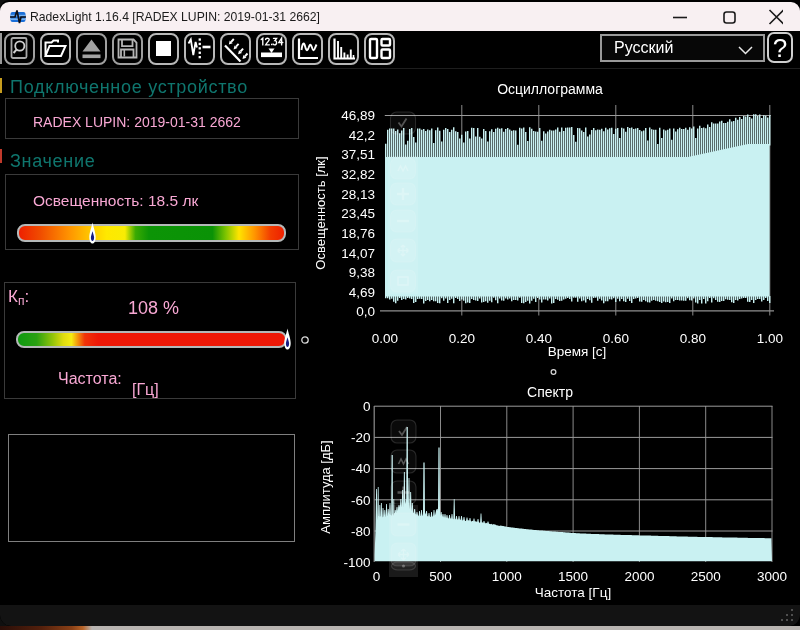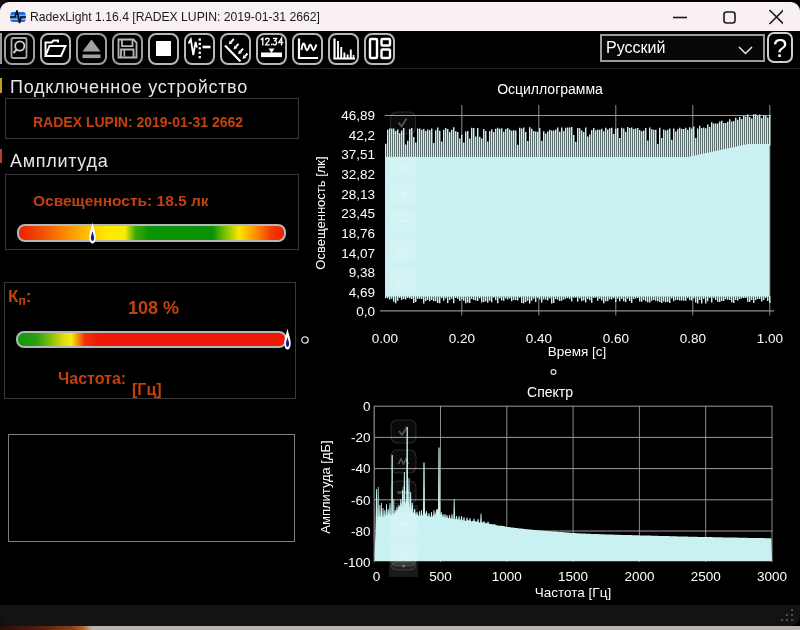--- a/index.html
+++ b/index.html
@@ -10,7 +10,7 @@
 #toolbar{position:absolute;left:0;top:31px;width:800px;height:38px;background:#000;border-bottom:1px solid #1e1e1e}
 .tbtn{position:absolute;top:2px;width:31px;height:31.5px;border:2px solid #b8b8b8;border-radius:8px;background:#000}
 .tbtn svg{display:block;margin:0 auto;margin-top:0px}
-#combo{position:absolute;left:600px;top:3px;width:165px;height:28px;background:#070707;border:2px solid #9a9a9a;color:#fff;font-size:16px;line-height:24px;padding-left:4px}
+#combo{position:absolute;left:600px;top:3px;width:165px;height:28px;background:#070707;border:2px solid #9a9a9a;color:#fff;font-size:16px;line-height:24px;padding-left:12px}
 #helpbtn{position:absolute;left:767px;top:1px;width:26px;height:31px;border:2px solid #cfcfcf;border-radius:7px;color:#fff;font-size:26px;text-align:center;line-height:29px;background:#000}
 .seclabel{position:absolute;color:#e5e5e5;font-size:18px;letter-spacing:0.7px}
 .box{position:absolute;background:#000;border:1px solid #3a3a3a}

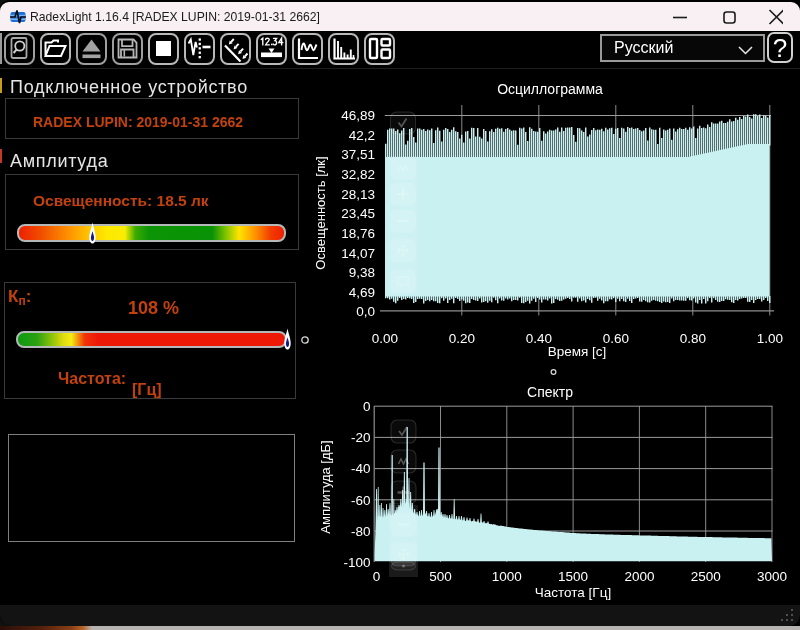--- a/index.html
+++ b/index.html
@@ -12,7 +12,7 @@
 .tbtn svg{display:block;margin:0 auto;margin-top:0px}
 #combo{position:absolute;left:600px;top:3px;width:165px;height:28px;background:#070707;border:2px solid #9a9a9a;color:#fff;font-size:16px;line-height:24px;padding-left:12px}
 #helpbtn{position:absolute;left:767px;top:1px;width:26px;height:31px;border:2px solid #cfcfcf;border-radius:7px;color:#fff;font-size:26px;text-align:center;line-height:29px;background:#000}
-.seclabel{position:absolute;color:#e5e5e5;font-size:18px;letter-spacing:0.7px}
+.seclabel{position:absolute;color:#0f766e;font-size:18px;letter-spacing:0.7px}
 .box{position:absolute;background:#000;border:1px solid #3a3a3a}
 .bw{color:#c2410c;font-weight:bold;position:absolute}
 #statusbar{position:absolute;left:0;top:605px;width:800px;height:21px;background:#131313;border-radius:0 0 11px 11px}

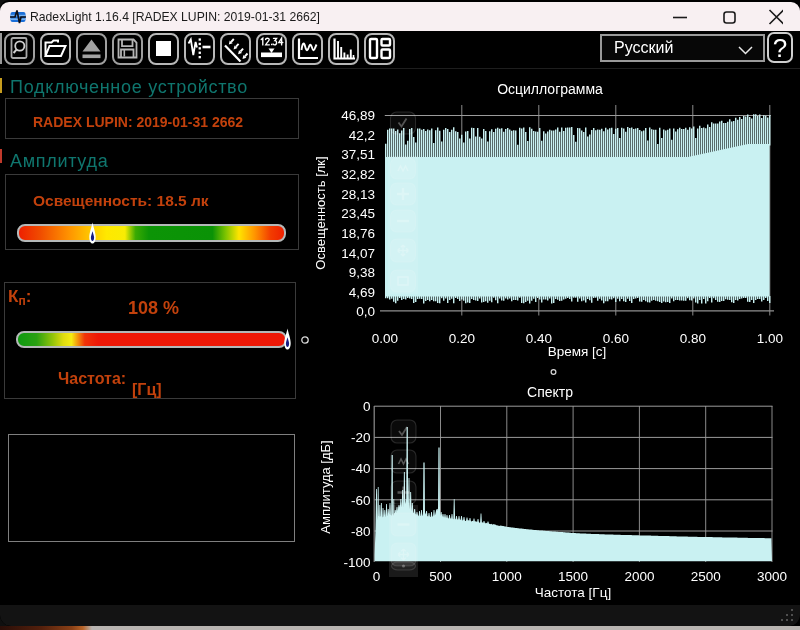--- a/index.html
+++ b/index.html
@@ -14,7 +14,7 @@
 #helpbtn{position:absolute;left:767px;top:1px;width:26px;height:31px;border:2px solid #cfcfcf;border-radius:7px;color:#fff;font-size:26px;text-align:center;line-height:29px;background:#000}
 .seclabel{position:absolute;color:#0f766e;font-size:18px;letter-spacing:0.7px}
 .box{position:absolute;background:#000;border:1px solid #3a3a3a}
-.bw{color:#c2410c;font-weight:bold;position:absolute}
+.bw{color:#f9a8d4;font-weight:normal;position:absolute}
 #statusbar{position:absolute;left:0;top:605px;width:800px;height:21px;background:#131313;border-radius:0 0 11px 11px}
 #deskstrip{position:absolute;left:0;top:626px;width:800px;height:4px;background:#b8b4b1}
 #deskblob{position:absolute;left:0;top:626px;width:92px;height:4px;background:linear-gradient(90deg,#2a0e08,#54200c 45%,#8a4016 78%,#b86428 90%,rgba(90,40,16,0))}

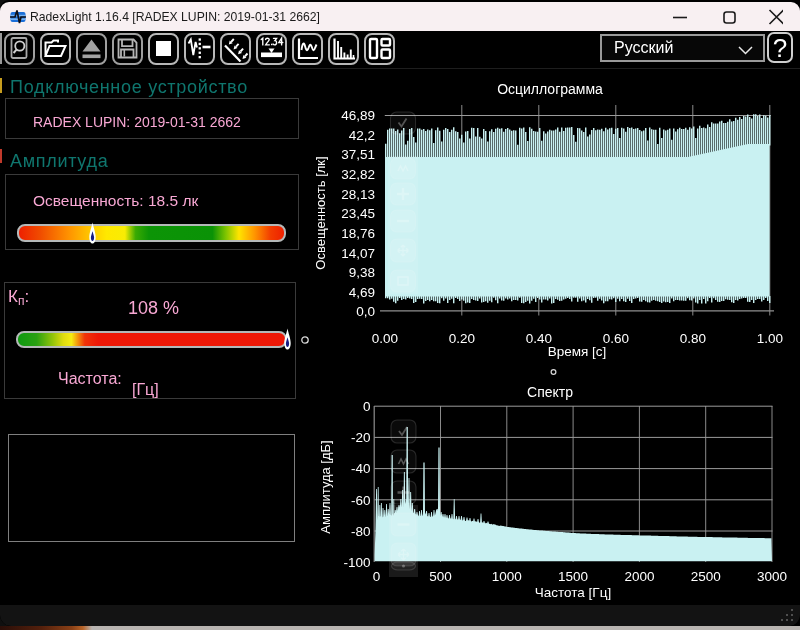--- a/index.html
+++ b/index.html
@@ -151,7 +151,7 @@
   <div class="box" style="left:5px;top:98px;width:294px;height:41px"></div>
   <div class="bw" style="left:33px;top:114px;font-size:14px">RADEX LUPIN: 2019-01-31 2662</div>
 
-  <div class="seclabel" style="left:10px;top:151px">Амплитуда</div>
+  <div class="seclabel" style="left:10px;top:151px">Значение</div>
   <div class="box" style="left:5px;top:174px;width:294px;height:76px"></div>
   <div class="bw" style="left:33px;top:192px;font-size:15.5px">Освещенность: 18.5 лк</div>
   <div class="bar" style="left:17px;top:224px;width:269px;background:linear-gradient(90deg,#ee2000 0%,#f04c00 8%,#ff9400 19%,#ffc800 27%,#ffe800 33%,#f8ec04 40%,#3aaa02 44%,#0c9406 49%,#0a9206 73%,#7ec400 78%,#ffe400 83%,#ff9400 89%,#f23c00 95%,#ee2000 100%)"></div>

